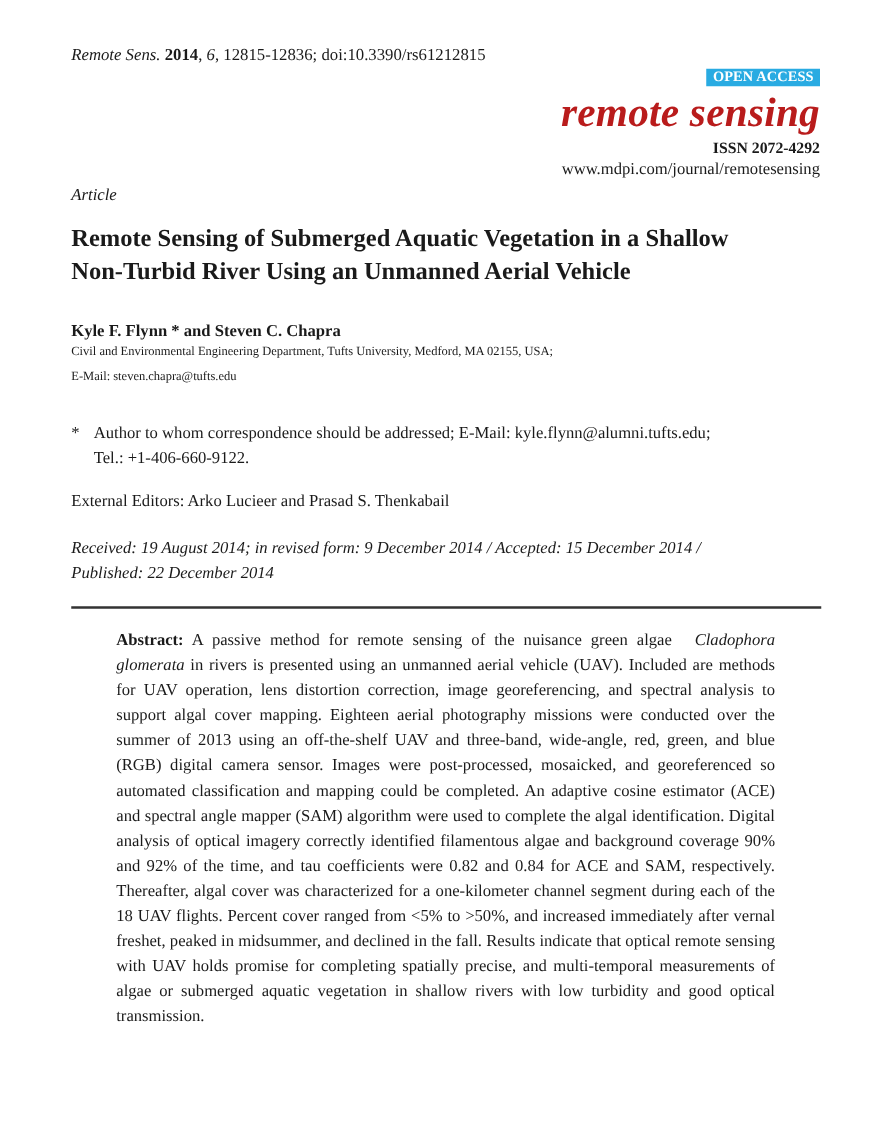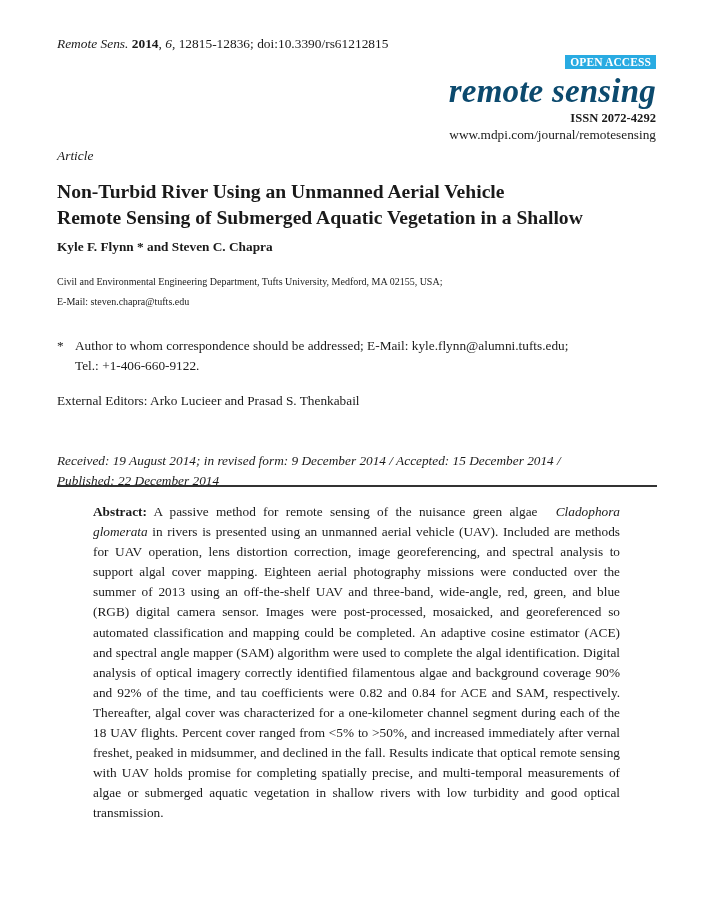--- a/index.html
+++ b/index.html
@@ -17,7 +17,7 @@
       font-weight: bold; font-size: 11.5px; padding: 1px 5px 1px 5px; letter-spacing: 0.1px;
     }
     .journal-name {
-      right: 50px; top: 72px; color: #0c4a6e; font-style: italic; font-weight: bold;
+      right: 50px; top: 72px; color: #b91c1c; font-style: italic; font-weight: bold;
       font-size: 33px; line-height: 38px; letter-spacing: 0.2px;
     }
     .issn { right: 50px; top: 111px; font-weight: bold; font-size: 12.6px; }

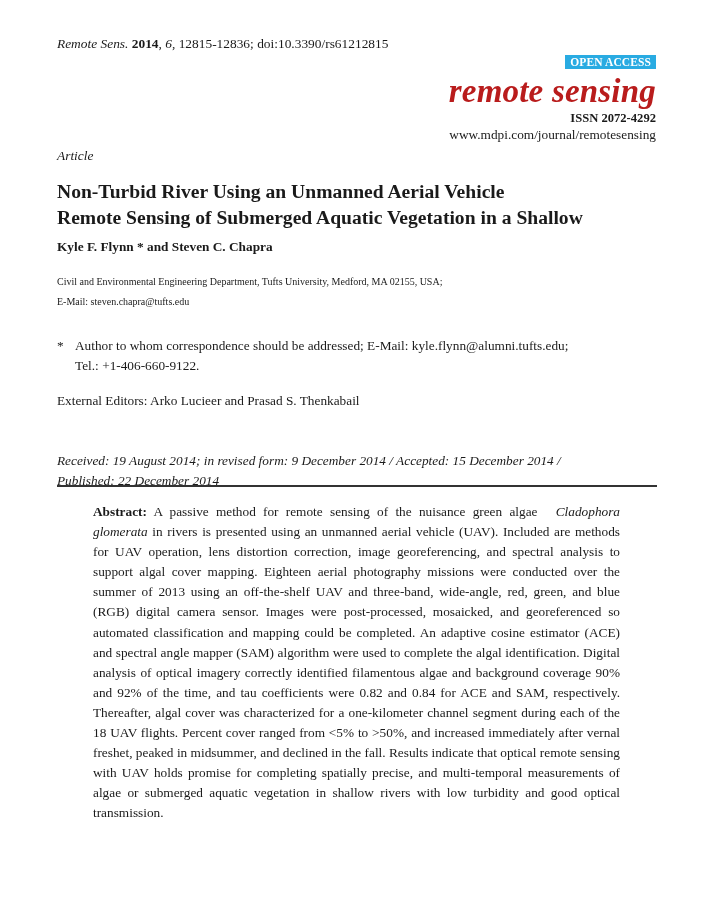--- a/index.html
+++ b/index.html
@@ -54,8 +54,8 @@
 <div class="abs article-type">Article</div>
 
 <div class="abs title">
+  <div>Remote Sensing of Submerged Aquatic Vegetation in a Shallow</div>
   <div>Non-Turbid River Using an Unmanned Aerial Vehicle</div>
-  <div>Remote Sensing of Submerged Aquatic Vegetation in a Shallow</div>
 </div>
 
 <div class="abs authors">Kyle F. Flynn * and Steven C. Chapra</div>

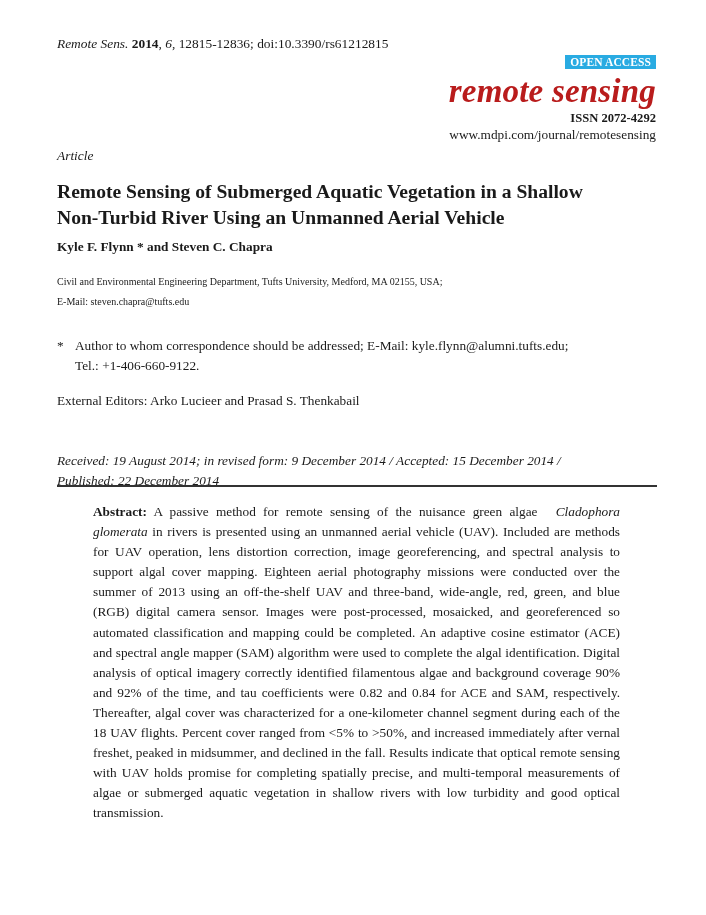--- a/index.html
+++ b/index.html
@@ -26,7 +26,7 @@
     .title {
       left: 57px; top: 179px; width: 600px; font-weight: bold; font-size: 19.6px; line-height: 26px;
     }
-    .authors { left: 57px; top: 239px; font-weight: bold; font-size: 13.3px; }
+    .authors { left: 57px; top: 257px; font-weight: bold; font-size: 13.3px; }
     .affil { left: 57px; top: 272px; font-size: 10px; line-height: 20px; width: 620px; font-family: Liberation Serif, serif; }
     .corr { left: 57px; top: 336px; font-size: 13.3px; line-height: 20px; width: 620px; }
     .corr .star { position: absolute; left: 0; top: 0; }

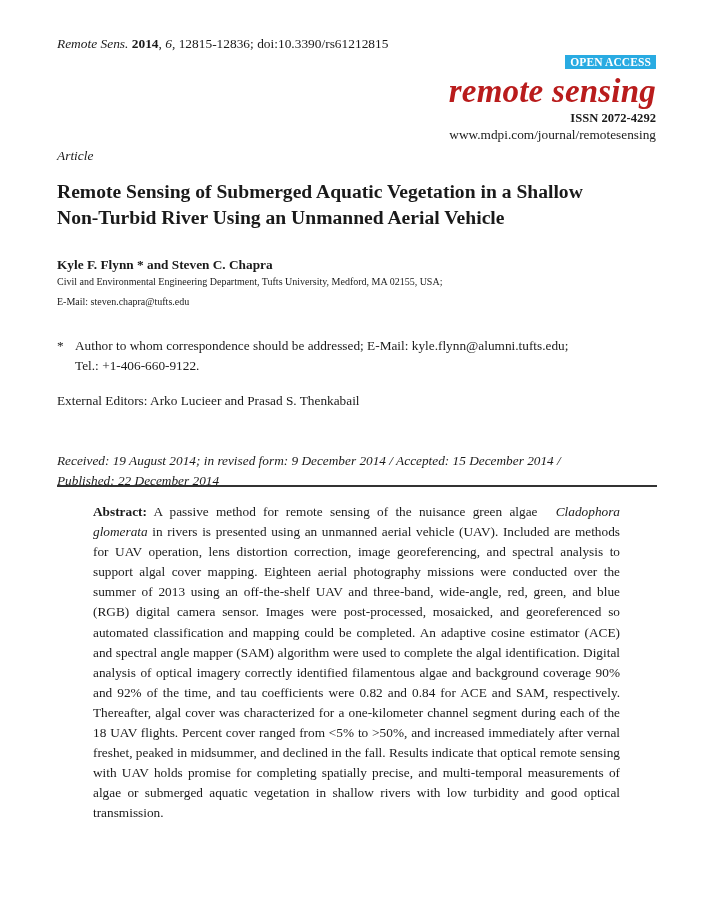--- a/index.html
+++ b/index.html
@@ -32,7 +32,7 @@
     .corr .star { position: absolute; left: 0; top: 0; }
     .corr .text { padding-left: 18px; }
     .editors { left: 57px; top: 393px; font-size: 13.3px; }
-    .dates { left: 57px; top: 451px; font-style: italic; font-size: 13.3px; line-height: 20px; width: 620px; }
+    .dates { left: 57px; top: 428px; font-style: italic; font-size: 13.3px; line-height: 20px; width: 620px; }
     .rule { left: 57px; top: 485px; width: 600px; height: 2px; background: #333; }
     .abstract {
       left: 93px; top: 502px; width: 527px; font-size: 13.3px; line-height: 20.1px;

